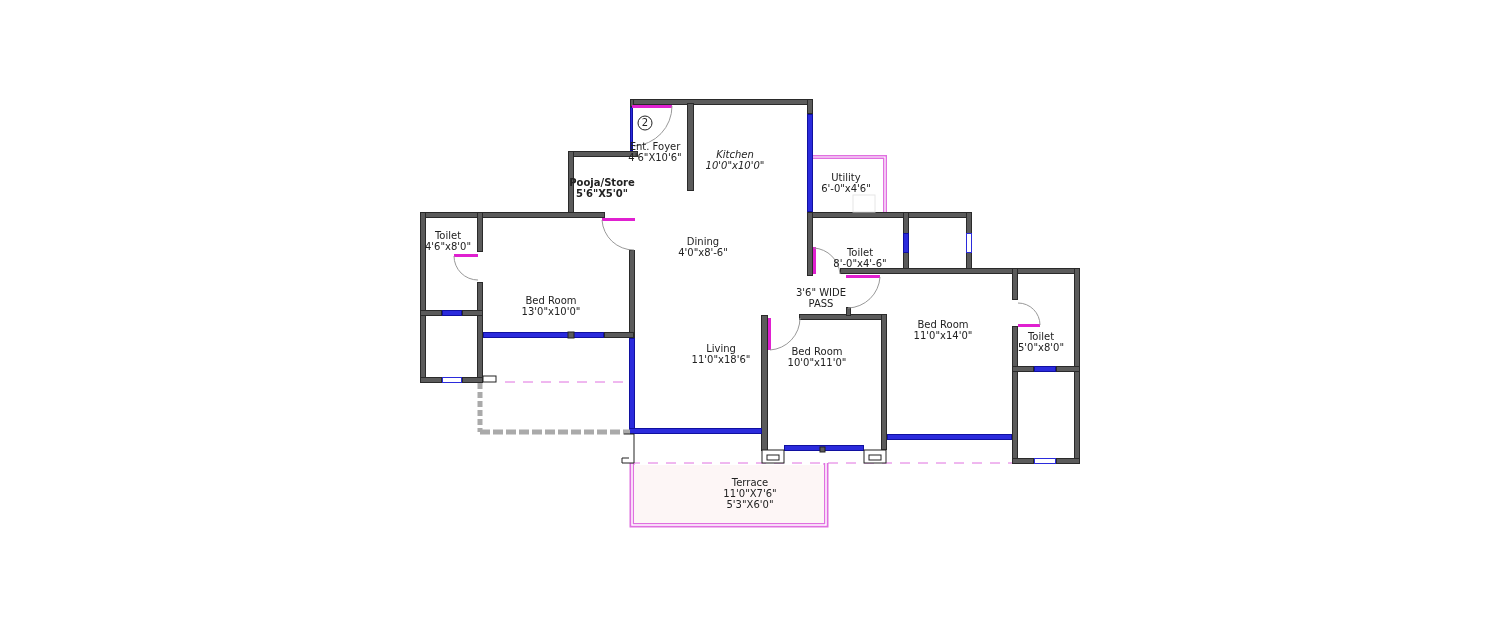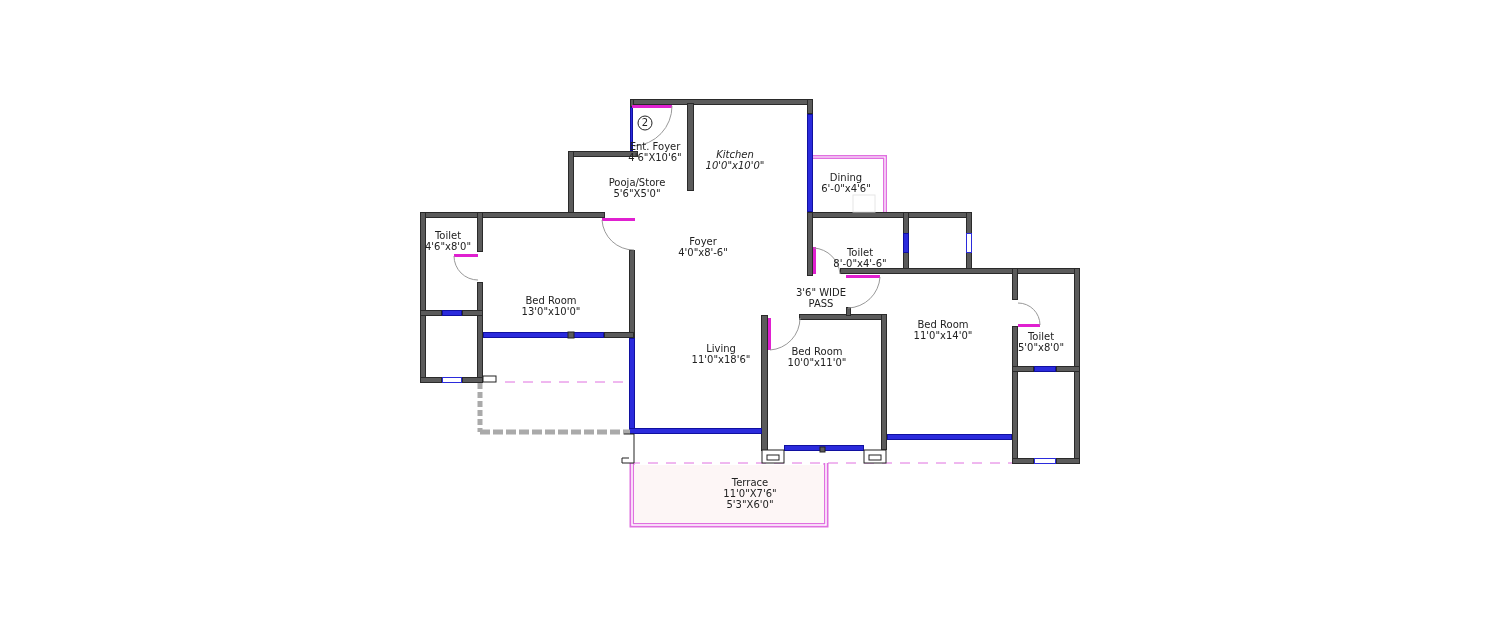--- a/index.html
+++ b/index.html
@@ -135,7 +135,7 @@
     <div>Kitchen</div>
     <div>10'0"x10'0"</div>
   </div>
-  <div class="label" style="left:637px;top:177px;">
+  <div class="label" style="left:602px;top:177px;font-weight:bold;">
     <div>Pooja/Store</div>
     <div>5'6"X5'0"</div>
   </div>

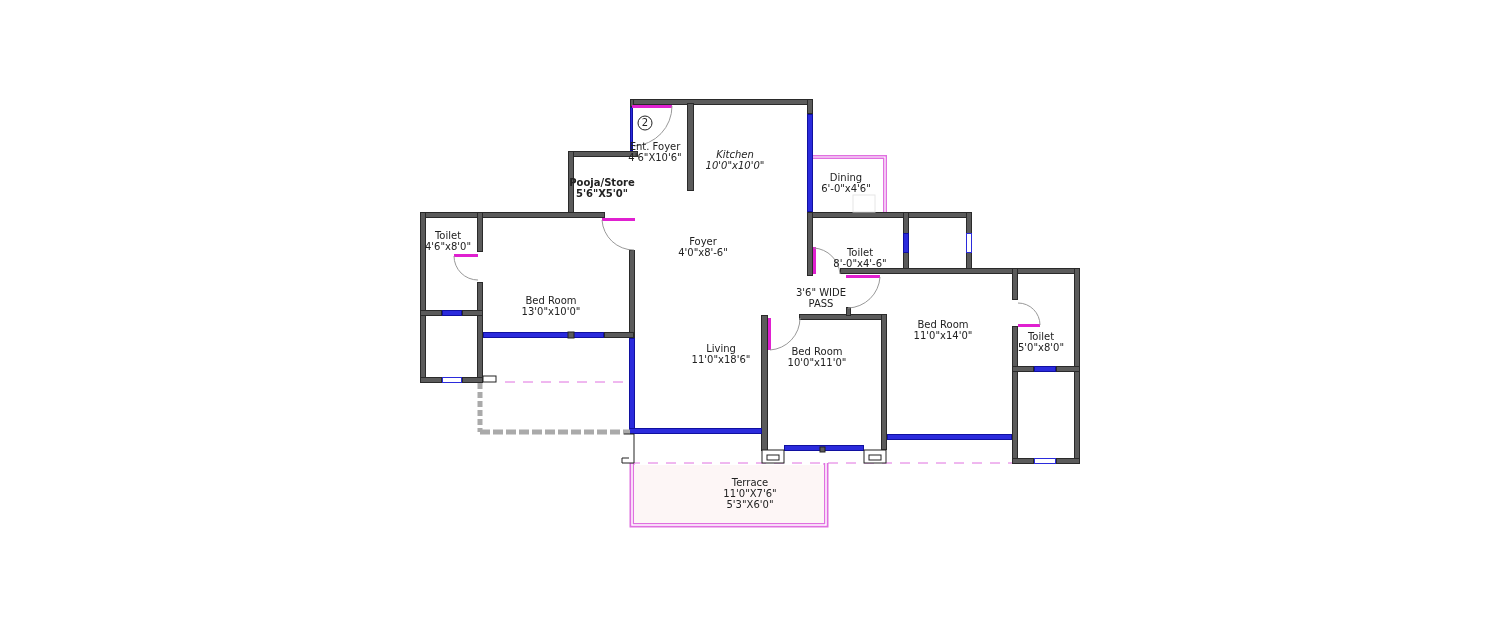--- a/index.html
+++ b/index.html
@@ -140,7 +140,7 @@
     <div>5'6"X5'0"</div>
   </div>
   <div class="label" style="left:846px;top:172px;">
-    <div>Dining</div>
+    <div>Utility</div>
     <div>6'-0"x4'6"</div>
   </div>
   <div class="label" style="left:448px;top:230px;">

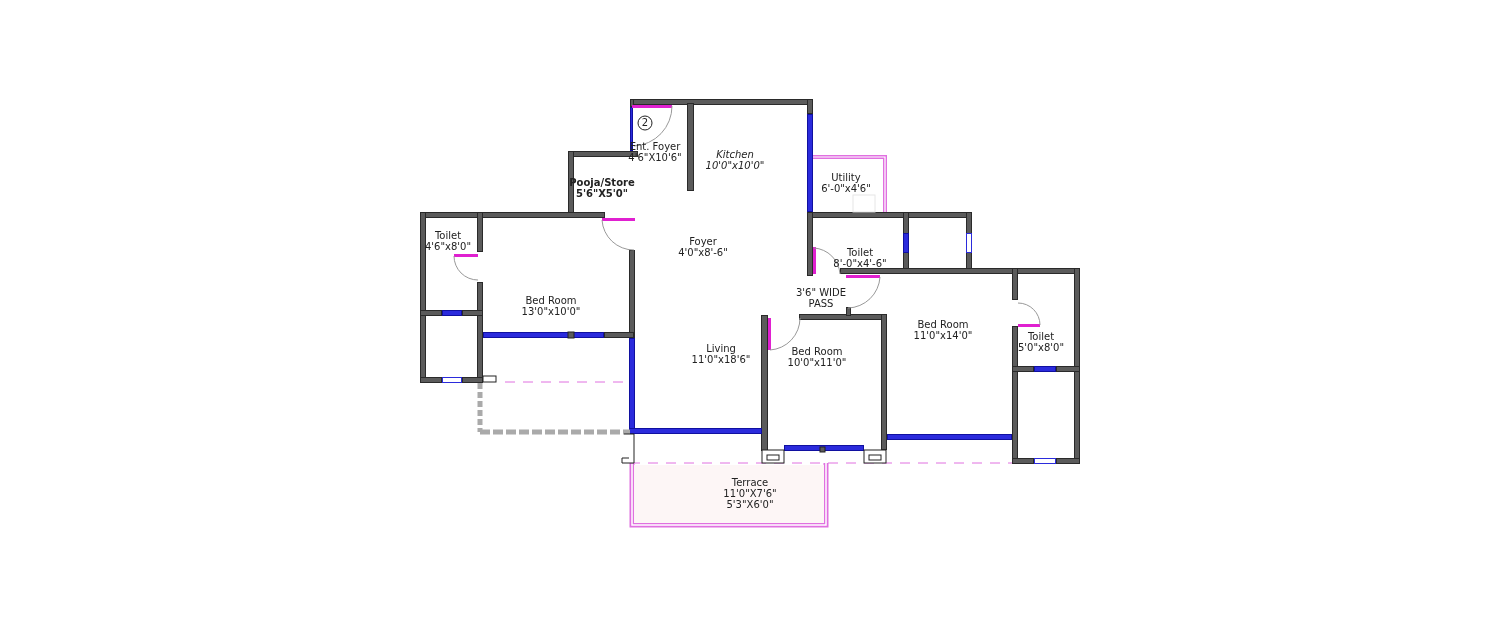--- a/index.html
+++ b/index.html
@@ -148,7 +148,7 @@
     <div>4'6"x8'0"</div>
   </div>
   <div class="label" style="left:703px;top:236px;">
-    <div>Foyer</div>
+    <div>Dining</div>
     <div>4'0"x8'-6"</div>
   </div>
   <div class="label" style="left:860px;top:247px;">

